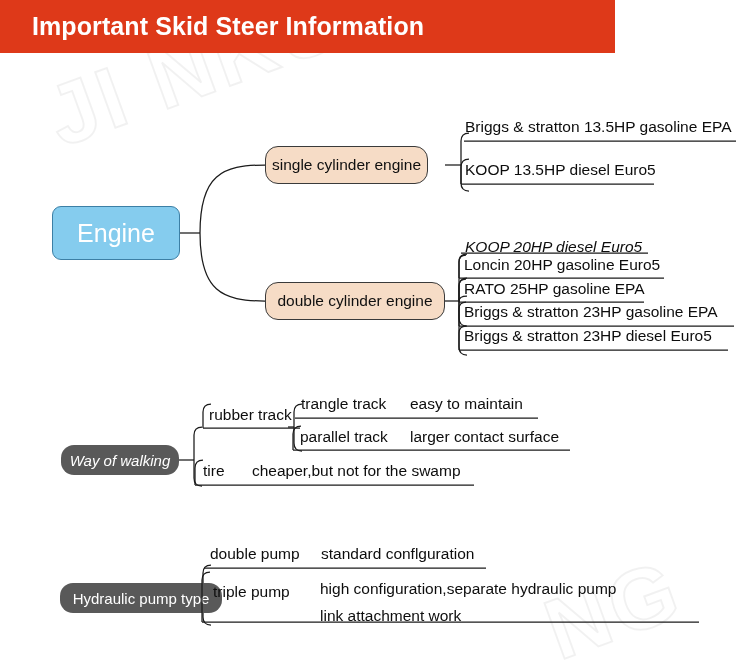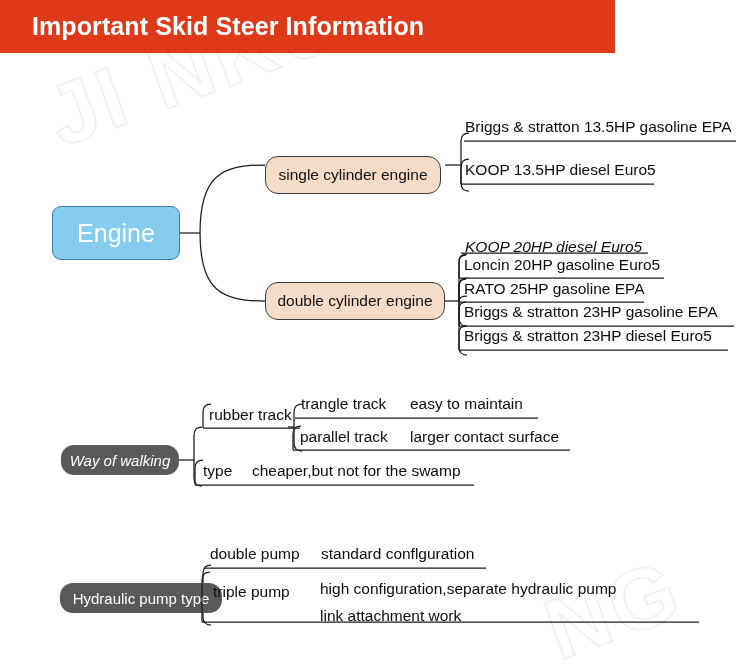--- a/index.html
+++ b/index.html
@@ -142,7 +142,7 @@
     <span>Engine</span>
   </div>
 
-  <div class="node node-branch" style="left:265px;top:156px;width:176px;height:38px;">
+  <div class="node node-branch" style="left:265px;top:146px;width:163px;height:38px;">
     <span>single cylinder engine</span>
   </div>
 

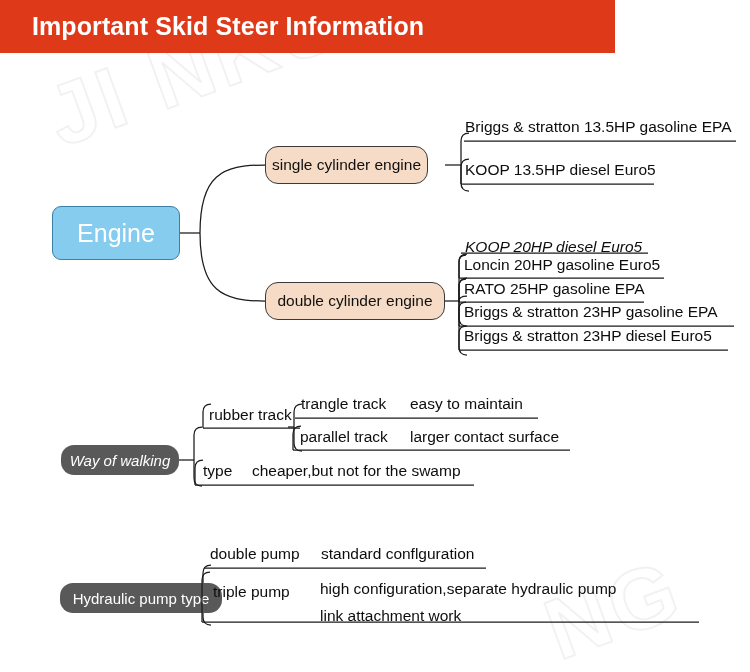--- a/index.html
+++ b/index.html
@@ -240,7 +240,7 @@
       <path d="M1,26 L1,9 Q1,1 9,1" fill="none" stroke="#1b1b1b" stroke-width="1.25"></path>
       <line x1="1" y1="26" x2="280" y2="26" stroke="#1b1b1b" stroke-width="1.25"></line>
     </svg>
-    <span class="leaf-txt" style="left:9px;top:3px;">type</span>
+    <span class="leaf-txt" style="left:9px;top:3px;">tire</span>
     <span class="leaf-txt" style="left:58px;top:3px;">cheaper,but not for the swamp</span>
   </div>
 

